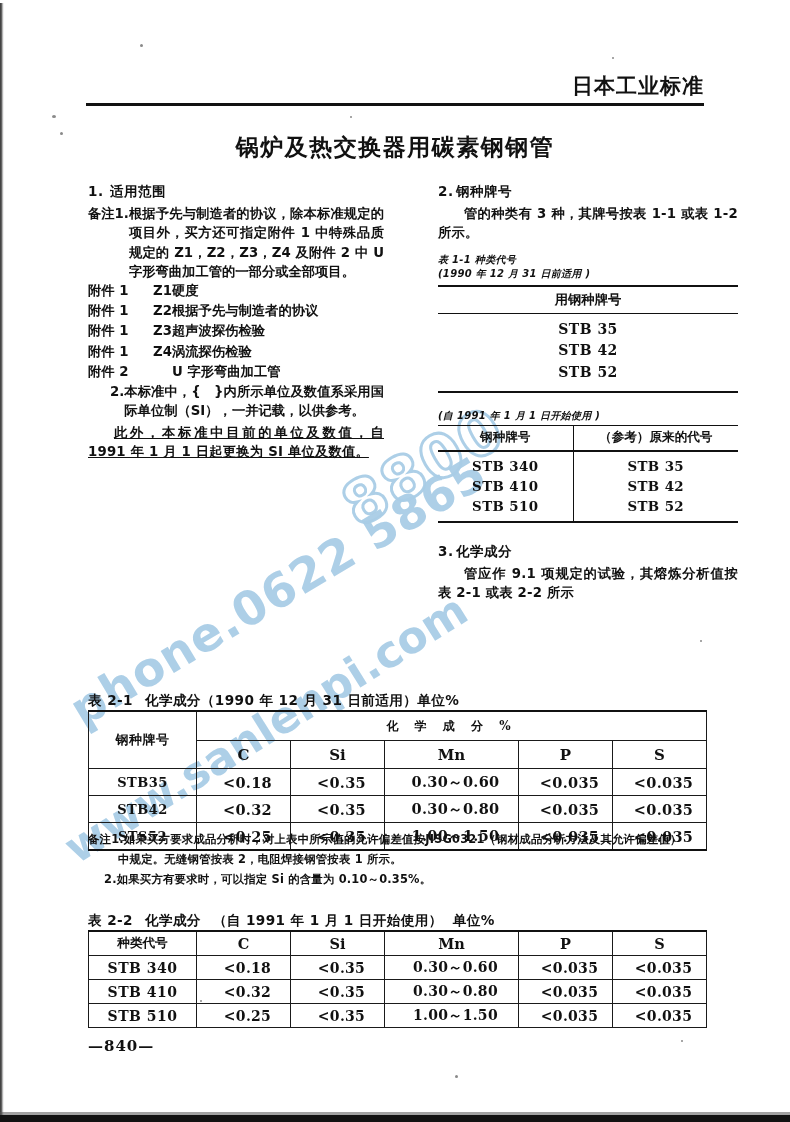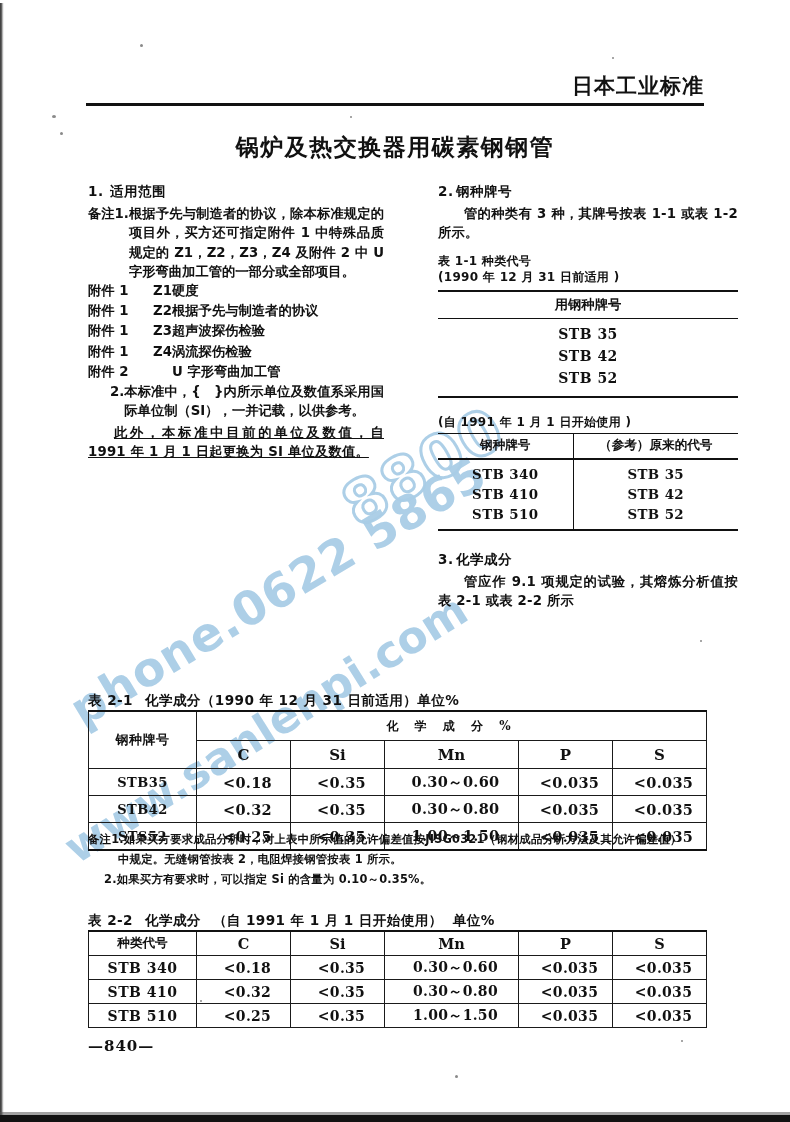--- a/index.html
+++ b/index.html
@@ -135,7 +135,7 @@
 
   
   .tbl-cap {
-    font-size: 12px; font-weight: 700; line-height: 1.4; letter-spacing:.3px;
+    font-size: 10px; font-weight: 700; line-height: 1.4; letter-spacing:.3px;font-style:italic;
   }
   .t11 {
     margin-top: 4px;

